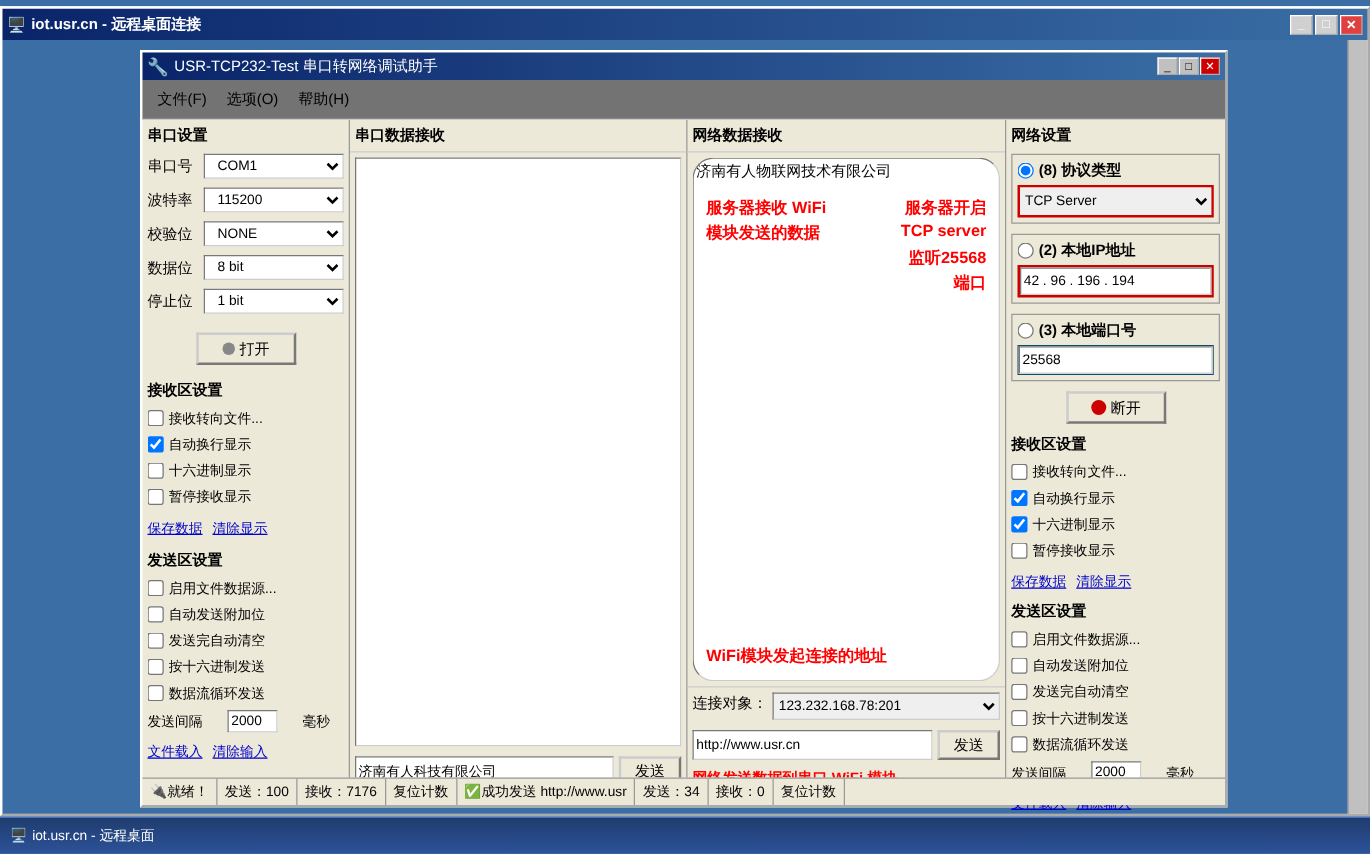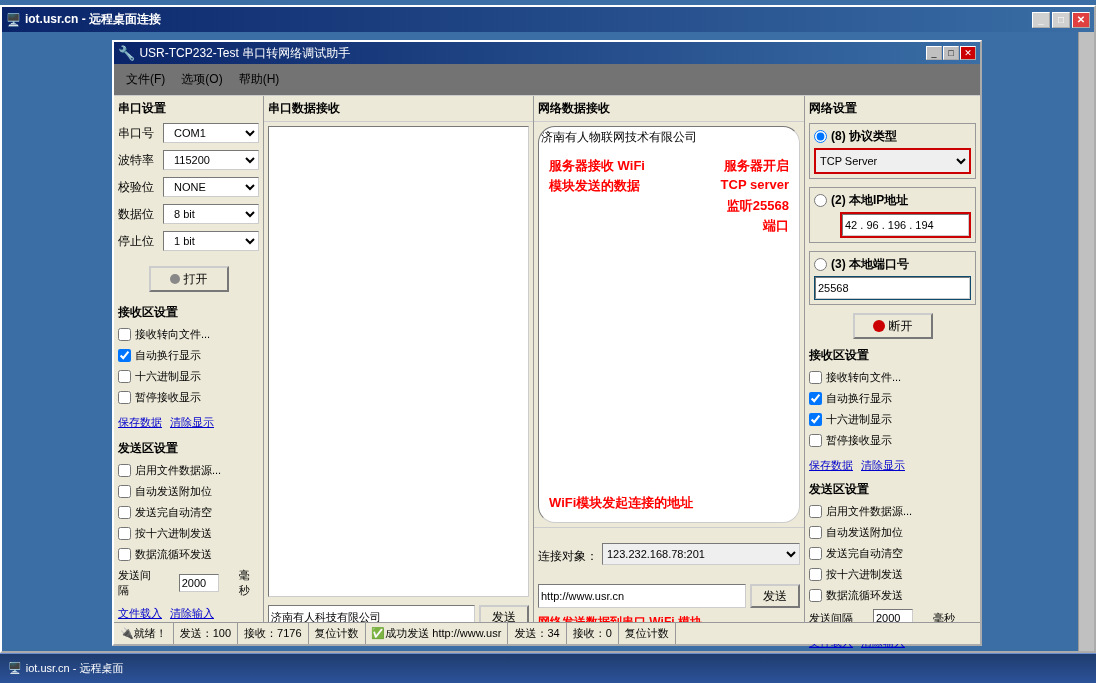--- a/index.html
+++ b/index.html
@@ -129,7 +129,7 @@
 
     
     .left-panel {
-      width: 150px;
+      width: 166px;
       border-right: 1px solid #999;
       padding: 4px;
       display: flex;

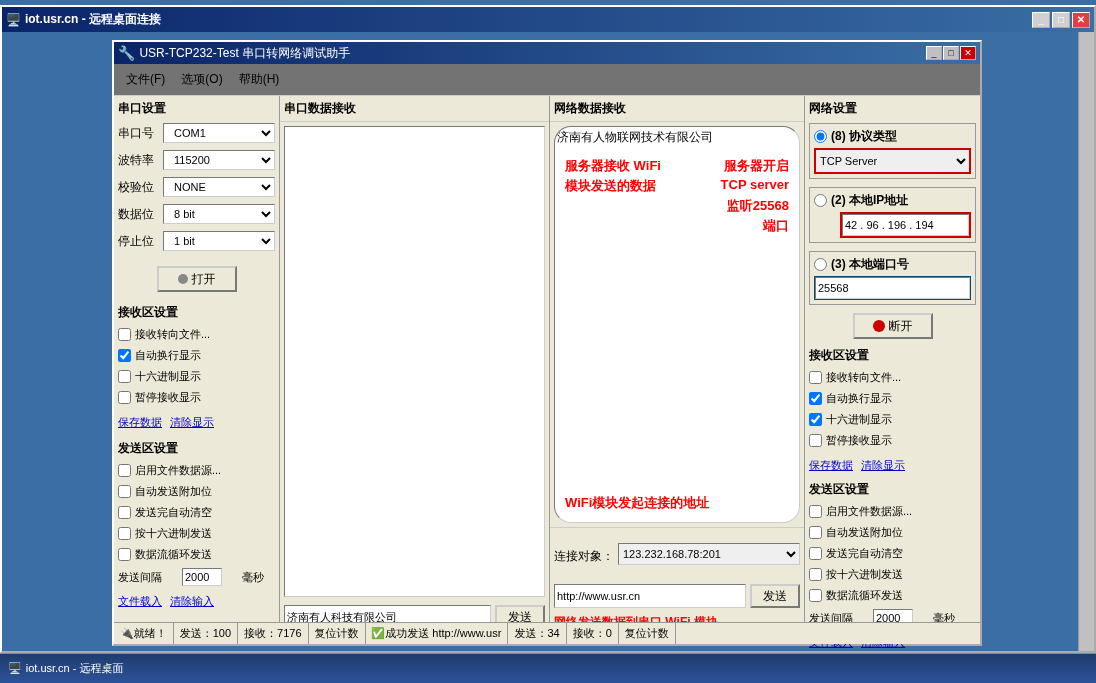--- a/index.html
+++ b/index.html
@@ -560,7 +560,7 @@
               <input type="radio" style="">
               <span>(2) 本地IP地址</span>
             </div>
-            <div style="border:2px solid #cc0000;margin-top:3px;margin-left:26px;">
+            <div style="border:2px solid #cc0000;margin-top:3px;">
               <input type="text" class="ip-input" value="42 . 96 . 196 . 194" style="">
             </div>
           </div>

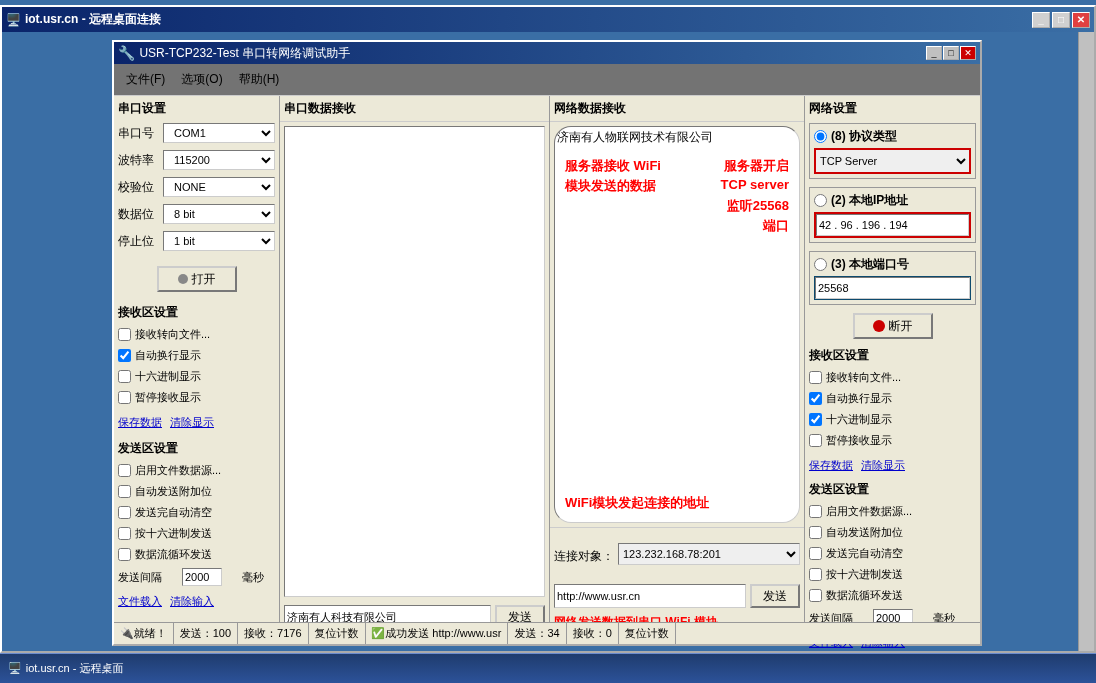--- a/index.html
+++ b/index.html
@@ -524,7 +524,7 @@
             </div>
           </div>
 
-          <div style="display:flex;align-items:flex-end;padding:15px 4px;gap:4px;border-top:1px solid #ccc;">
+          <div style="display:flex;align-items:flex-start;padding:4px 4px;gap:4px;border-top:1px solid #ccc;">
             <span>连接对象：</span>
             <select style="flex:1;height:22px;border:1px inset #ccc;font-size:11px;">
               <option>123.232.168.78:201</option>

